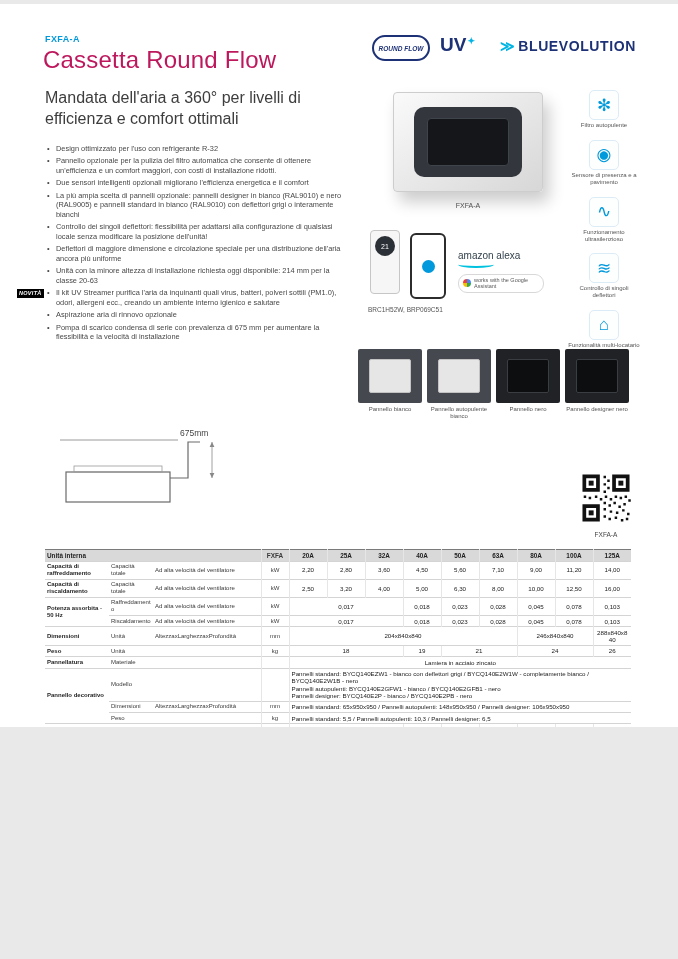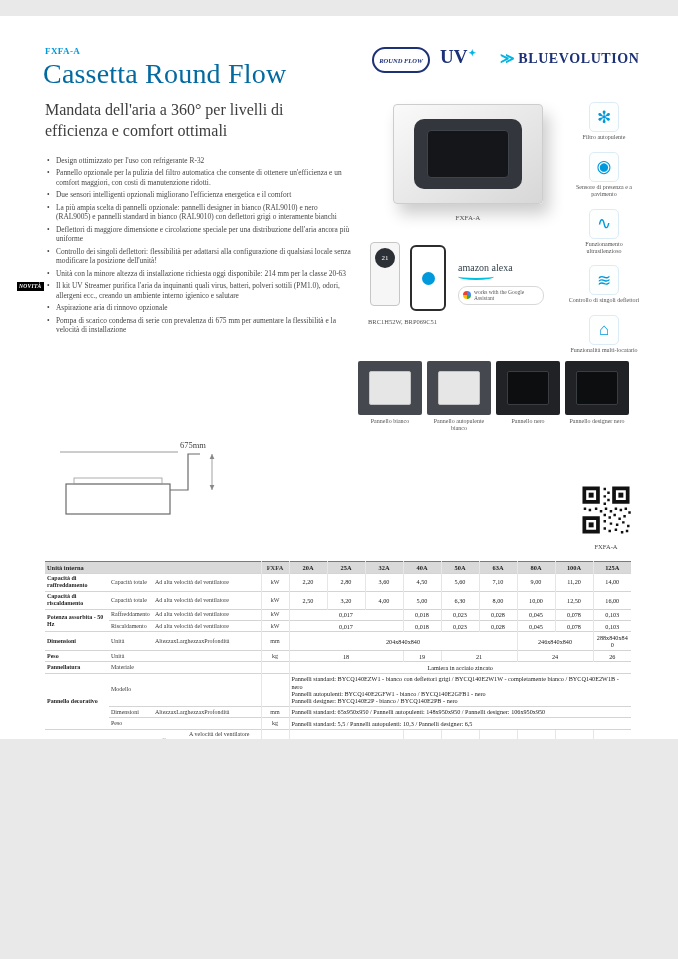--- a/index.html
+++ b/index.html
@@ -5,7 +5,7 @@
   * { margin:0; padding:0; box-sizing:border-box; }
   html,body { background:#e9e9e9; }
   body { font-family:"Liberation Sans", sans-serif; }
-  .page { position:relative; width:678px; height:723px; background:#fff; margin:16px auto; overflow:hidden;font-family:Liberation Serif, serif; }
+  .page { position:relative; width:678px; height:723px; background:#fff; margin:4px auto; overflow:hidden; }
 
   
   .model-code { position:absolute; left:45px; top:30px; font-size:9px; font-weight:bold; color:var(--accent); letter-spacing:.4px; }

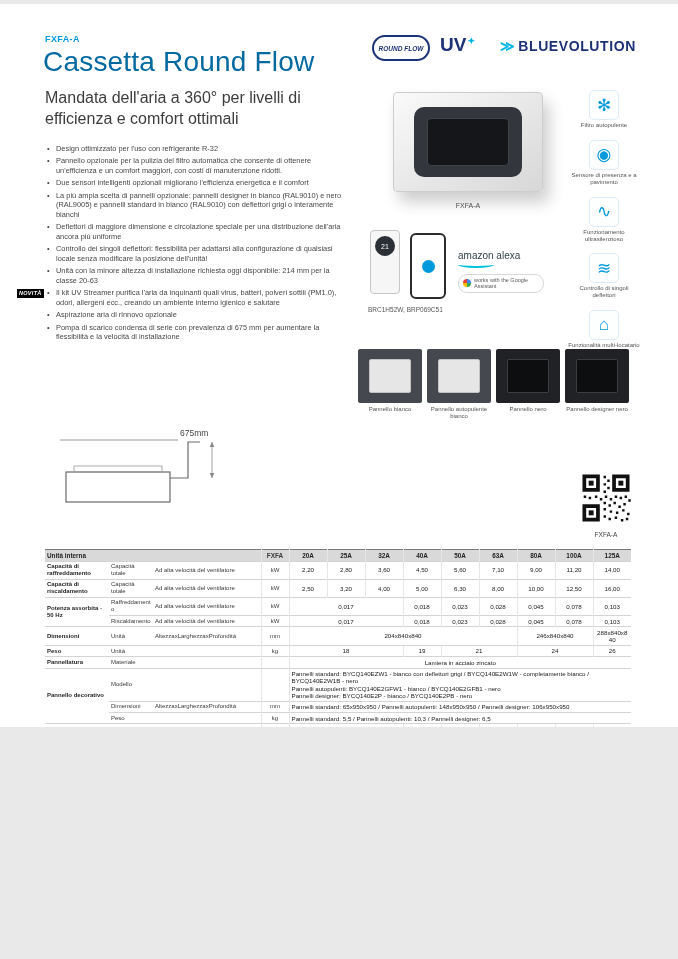--- a/index.html
+++ b/index.html
@@ -9,7 +9,7 @@
 
   
   .model-code { position:absolute; left:45px; top:30px; font-size:9px; font-weight:bold; color:var(--accent); letter-spacing:.4px; }
-  .title { position:absolute; left:43px; top:42px; font-size:28px; font-weight:normal; color:#0369a1; letter-spacing:.2px; }
+  .title { position:absolute; left:43px; top:42px; font-size:24px; font-weight:normal; color:#be185d; letter-spacing:.2px; }
 
   .rf-badge { position:absolute; left:372px; top:31px; width:58px; height:26px; border:2.5px solid var(--navy); border-radius:14px;
               display:flex; align-items:center; justify-content:center; font-size:6.5px; font-weight:bold; font-style:italic; color:var(--navy); text-align:center; background:#fff; }

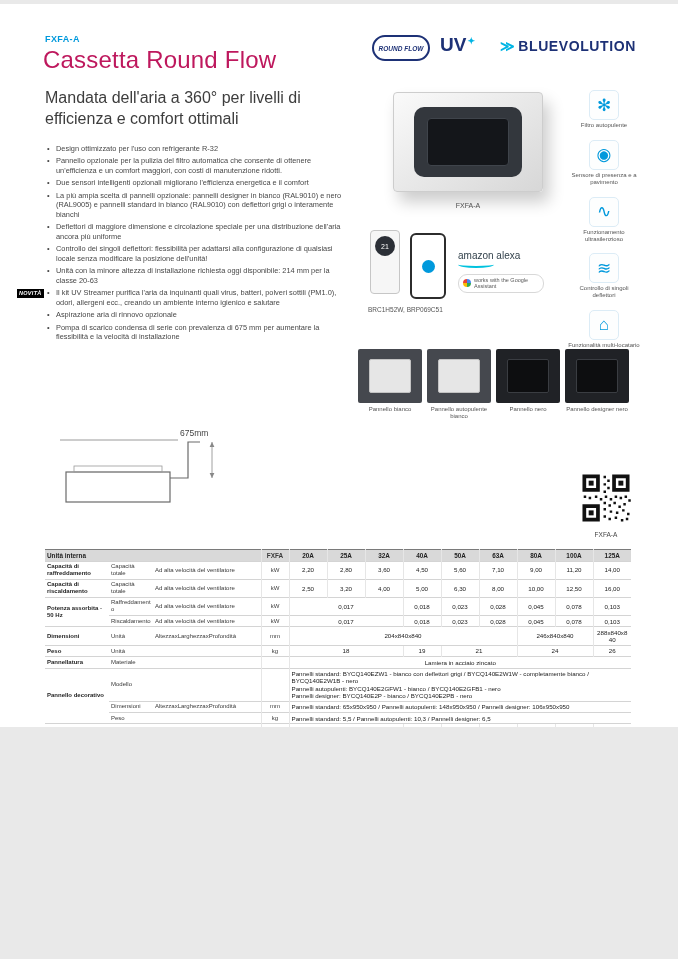--- a/index.html
+++ b/index.html
@@ -109,7 +109,7 @@
   <p class="subtitle">Mandata dell'aria a 360° per livelli di efficienza e comfort ottimali</p>
   <ul class="bullets">
       <li><span>Design ottimizzato per l'uso con refrigerante R-32</span></li>
-      <li><span>Pannello opzionale per la pulizia del filtro automatica che consente di ottenere un'efficienza e un comfort maggiori, con costi di manutenzione ridotti.</span></li>
+      <li><span>Pannello opzionale per la pulizia del filtro automatica che consente di ottenere un'efficienza e un comfort maggiori, con costi di installazione ridotti.</span></li>
       <li><span>Due sensori intelligenti opzionali migliorano l'efficienza energetica e il comfort</span></li>
       <li><span>La più ampia scelta di pannelli opzionale: pannelli designer in bianco (RAL9010) e nero (RAL9005) e pannelli standard in bianco (RAL9010) con deflettori grigi o interamente bianchi</span></li>
       <li><span>Deflettori di maggiore dimensione e circolazione speciale per una distribuzione dell'aria ancora più uniforme</span></li>

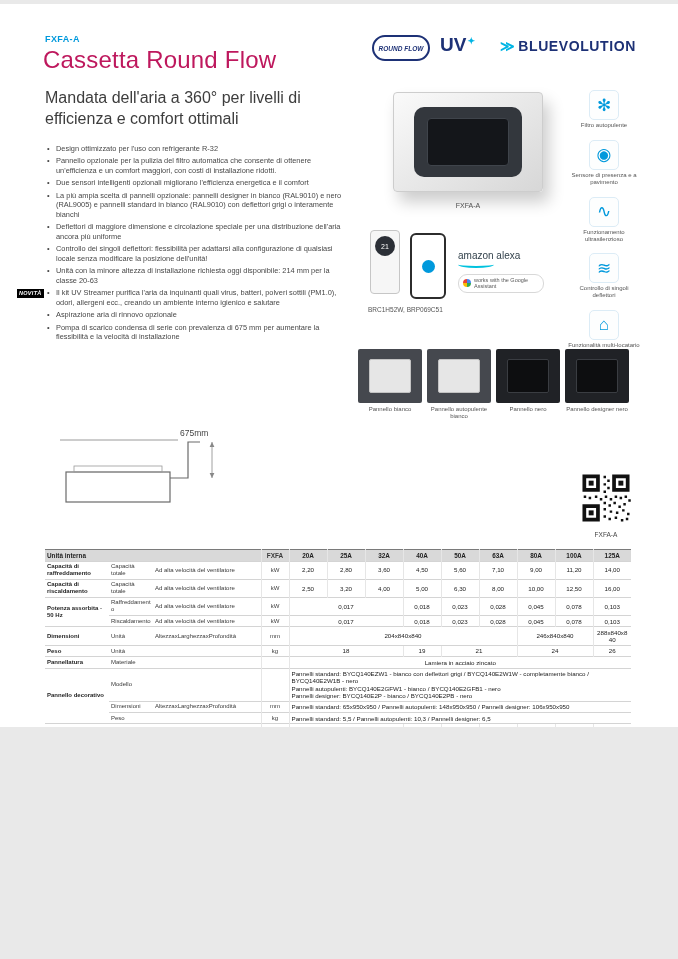--- a/index.html
+++ b/index.html
@@ -112,8 +112,8 @@
       <li><span>Pannello opzionale per la pulizia del filtro automatica che consente di ottenere un'efficienza e un comfort maggiori, con costi di installazione ridotti.</span></li>
       <li><span>Due sensori intelligenti opzionali migliorano l'efficienza energetica e il comfort</span></li>
       <li><span>La più ampia scelta di pannelli opzionale: pannelli designer in bianco (RAL9010) e nero (RAL9005) e pannelli standard in bianco (RAL9010) con deflettori grigi o interamente bianchi</span></li>
+      <li><span>Controllo dei singoli deflettori: flessibilità per adattarsi alla configurazione di qualsiasi locale senza modificare la posizione dell'unità!</span></li>
       <li><span>Deflettori di maggiore dimensione e circolazione speciale per una distribuzione dell'aria ancora più uniforme</span></li>
-      <li><span>Controllo dei singoli deflettori: flessibilità per adattarsi alla configurazione di qualsiasi locale senza modificare la posizione dell'unità!</span></li>
       <li><span>Unità con la minore altezza di installazione richiesta oggi disponibile: 214 mm per la classe 20-63</span></li>
       <li><span class="novita">NOVITÀ</span><span>Il kit UV Streamer purifica l'aria da inquinanti quali virus, batteri, polveri sottili (PM1.0), odori, allergeni ecc., creando un ambiente interno igienico e salutare</span></li>
       <li><span>Aspirazione aria di rinnovo opzionale</span></li>

